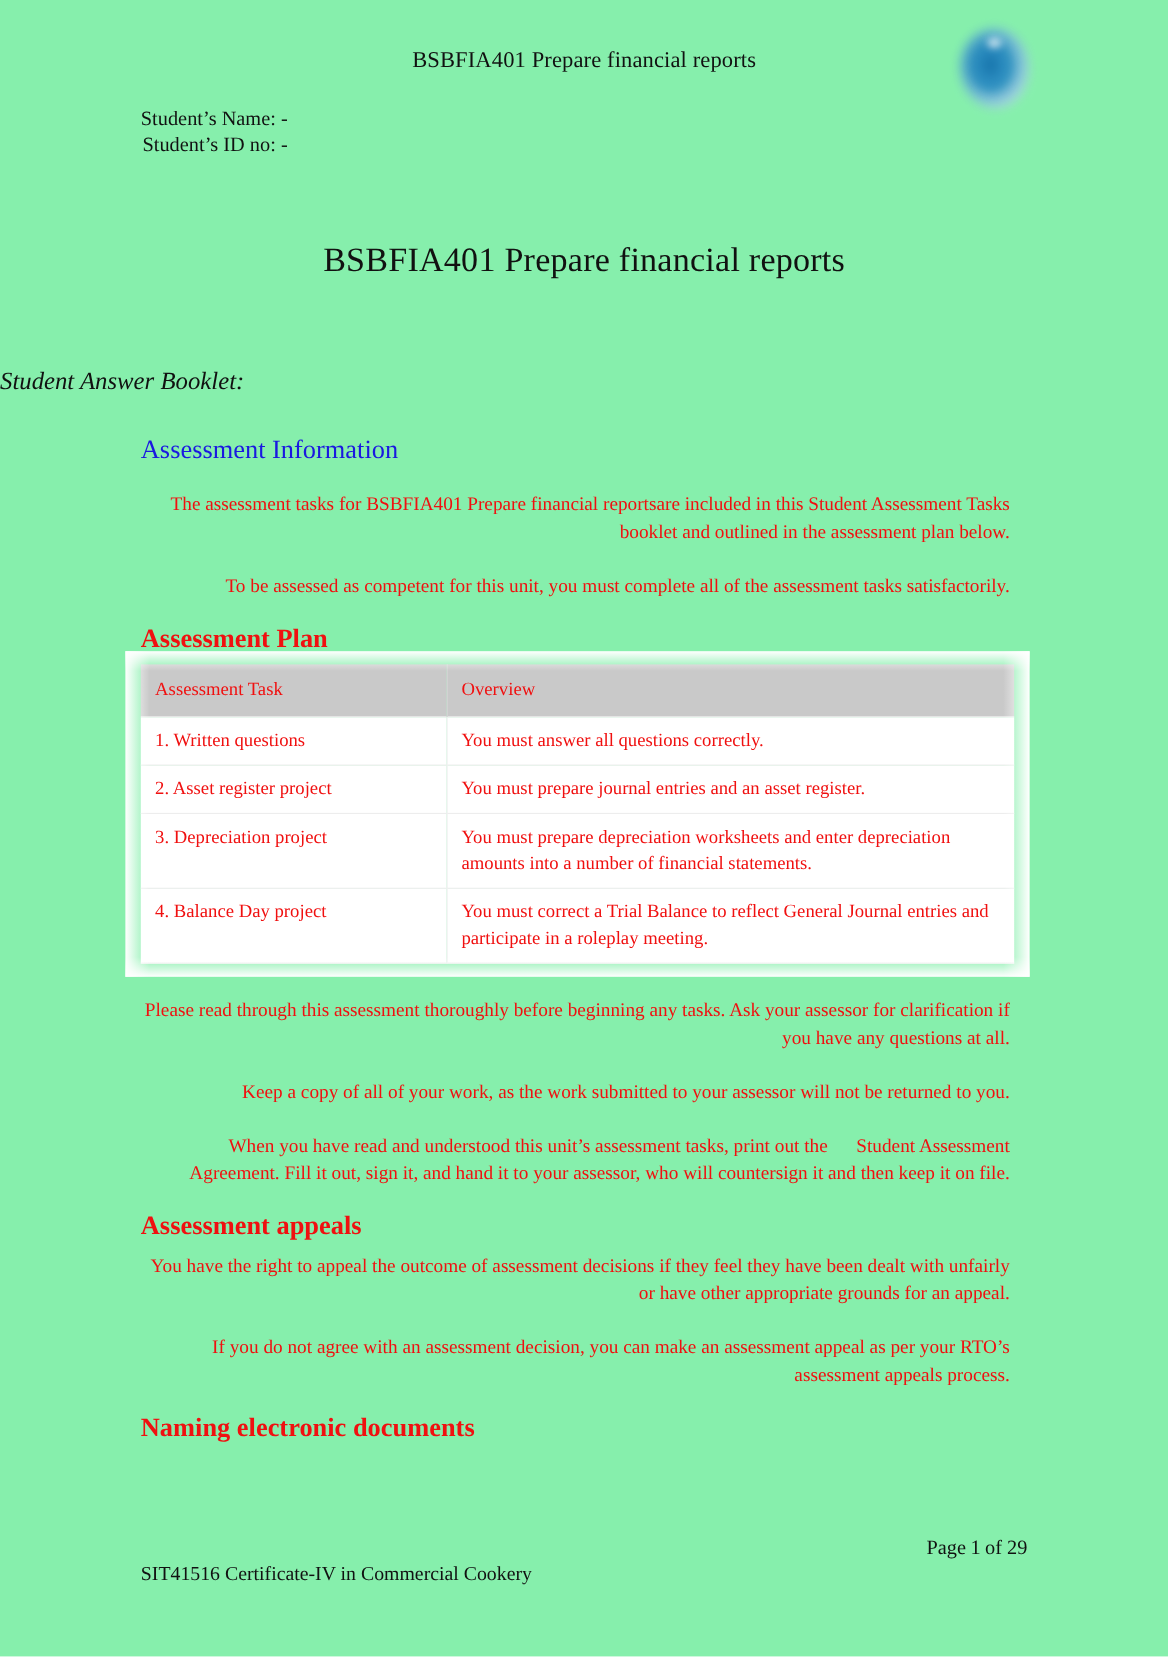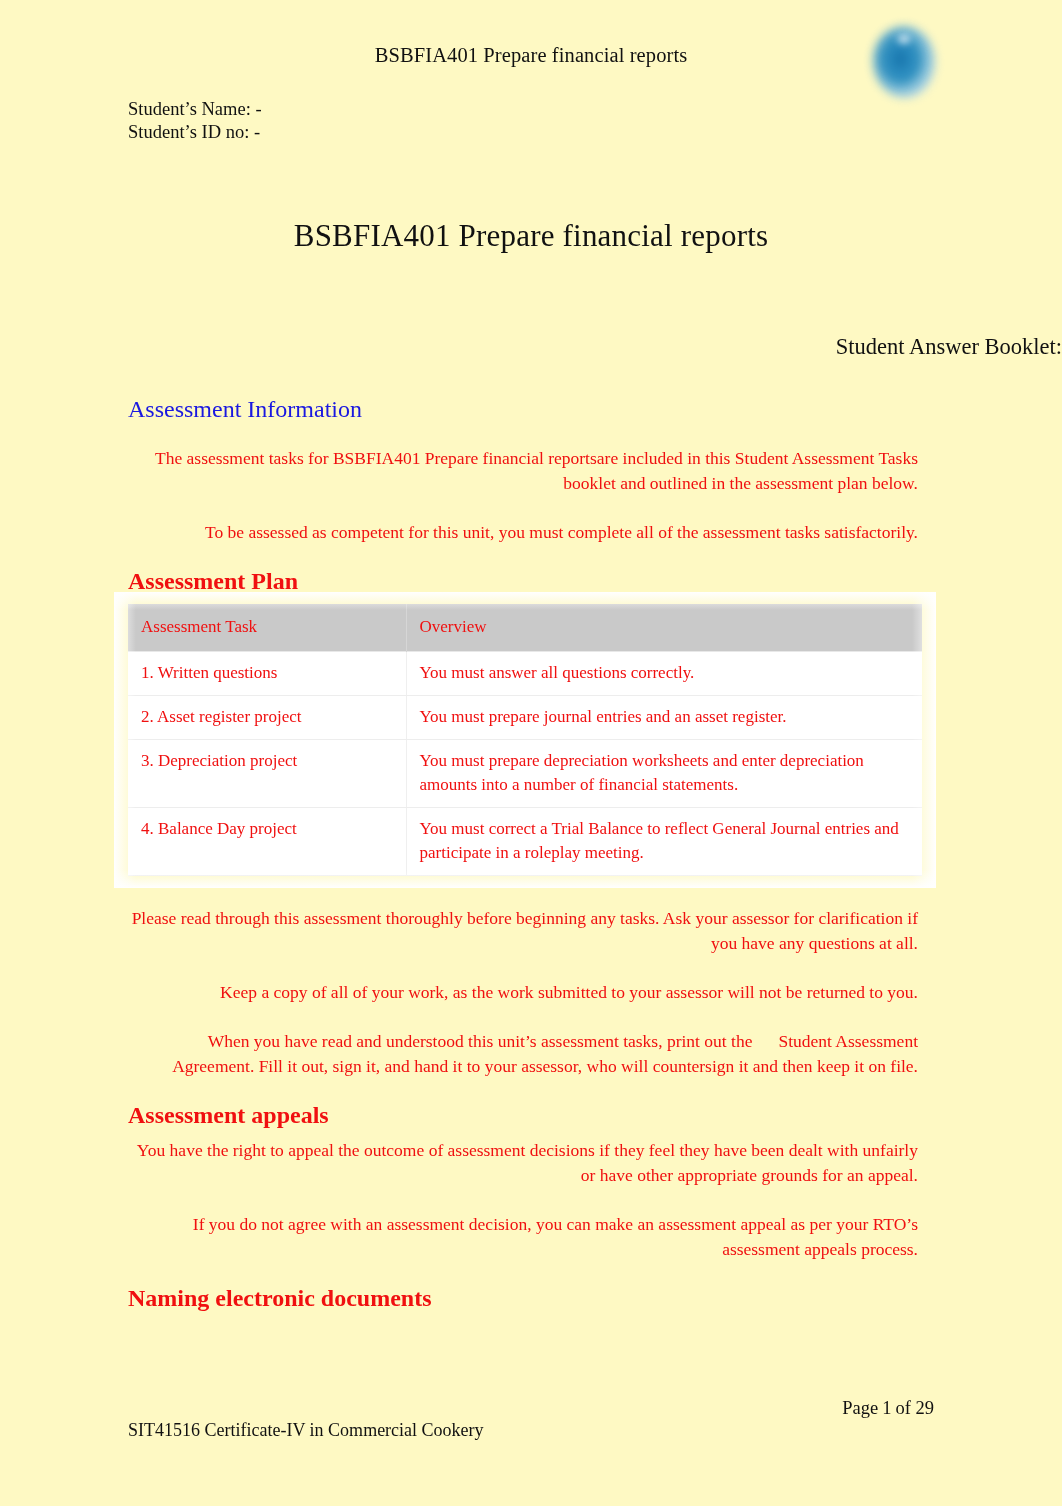--- a/index.html
+++ b/index.html
@@ -17,7 +17,7 @@
     width: 1062px;
     height: 1506px;
     margin: 0 auto;
-    background: #fef9c3;
+    background: #86efac;
     overflow: hidden;
     box-sizing: border-box;
   }

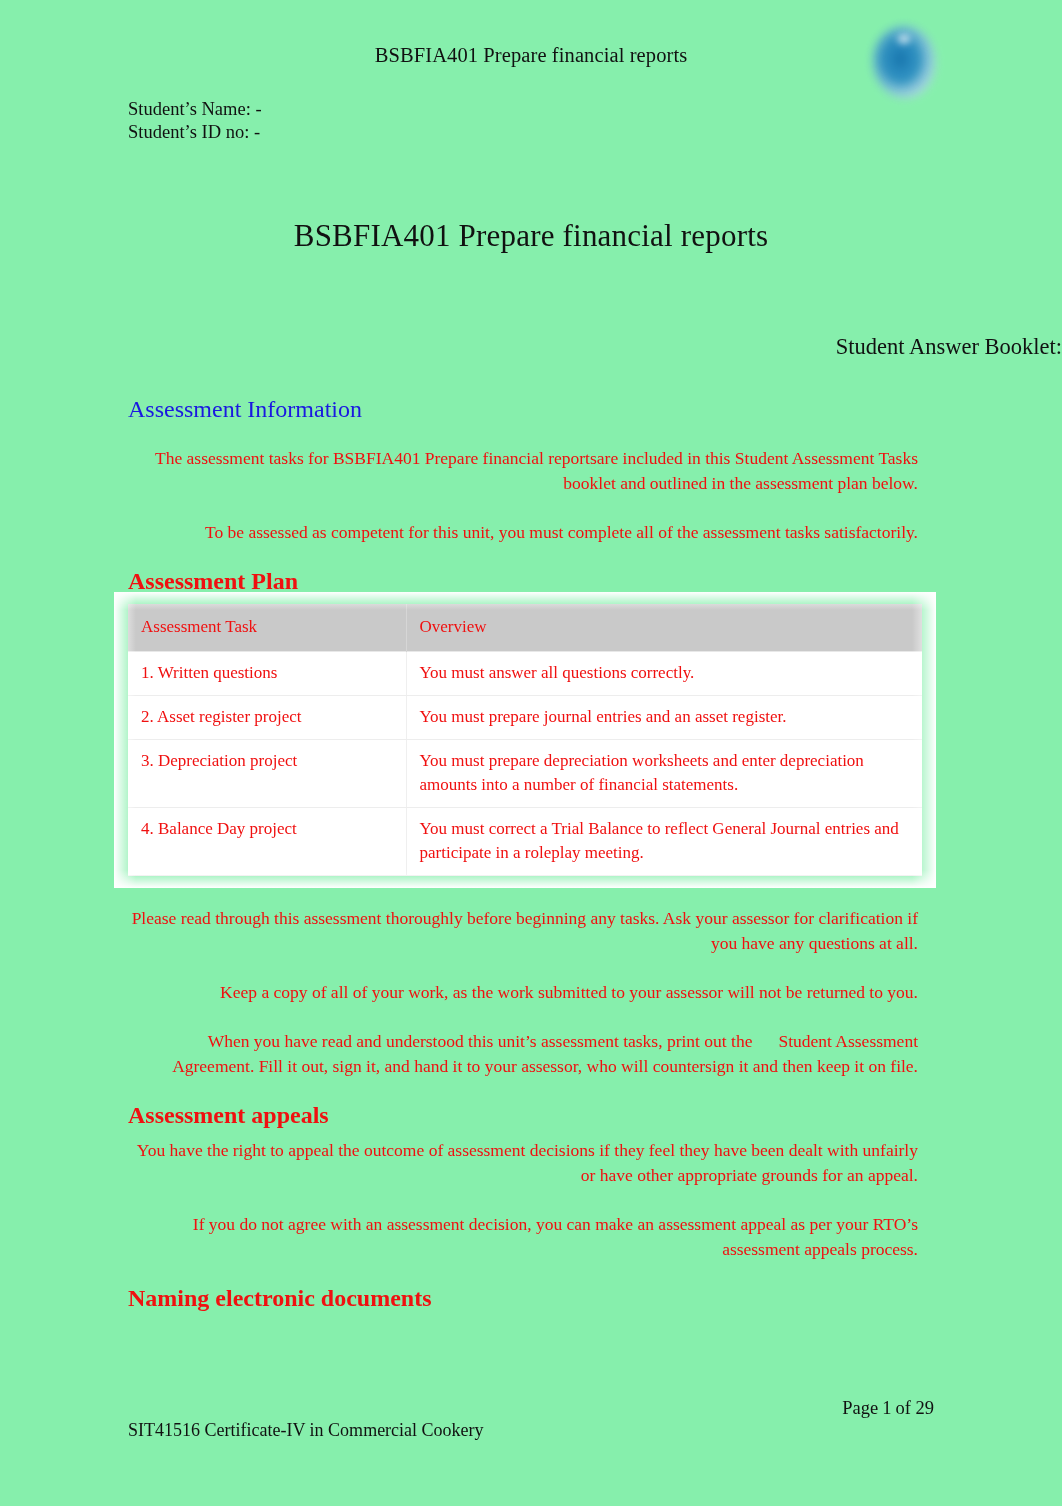--- a/index.html
+++ b/index.html
@@ -91,6 +91,7 @@
     font-size: 18.5px;
     line-height: 22.5px;
     color: #111111;
+    text-align: right;
   }
 
   

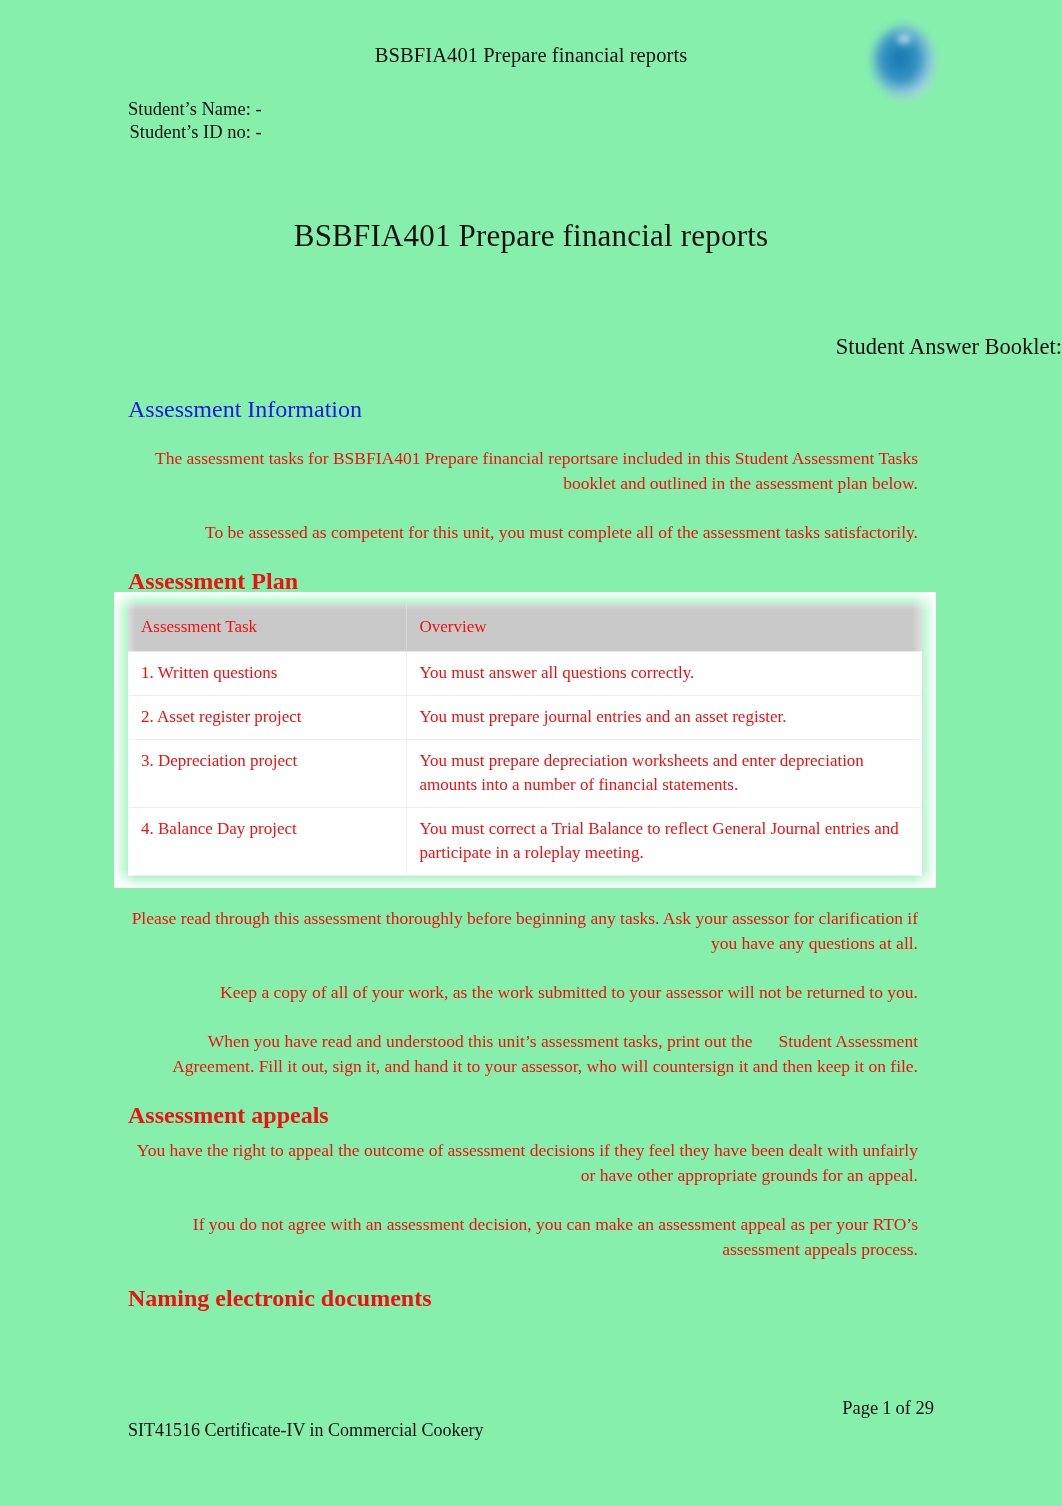--- a/index.html
+++ b/index.html
@@ -110,9 +110,10 @@
     top: 334px;
     left: 0;
     width: 1062px;
-    text-align: right;
+    text-align: left;
     font-size: 22.5px;
     color: #111111;
+    font-style: italic;
   }
 
   

